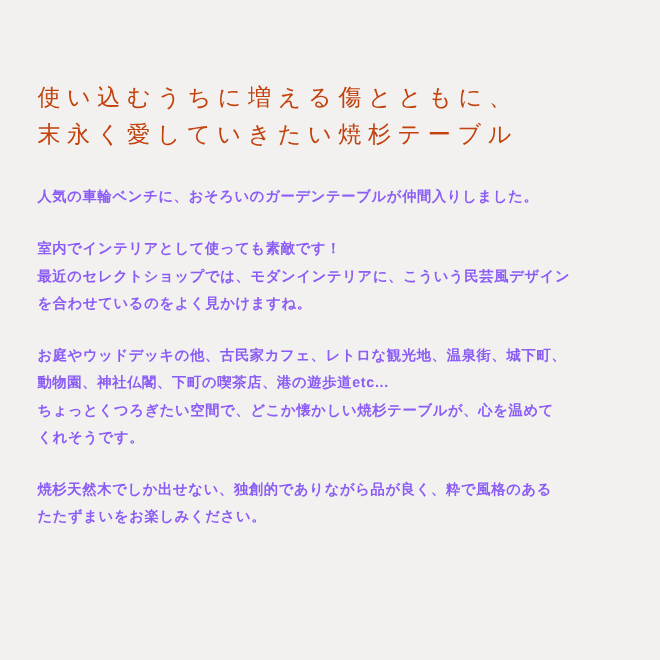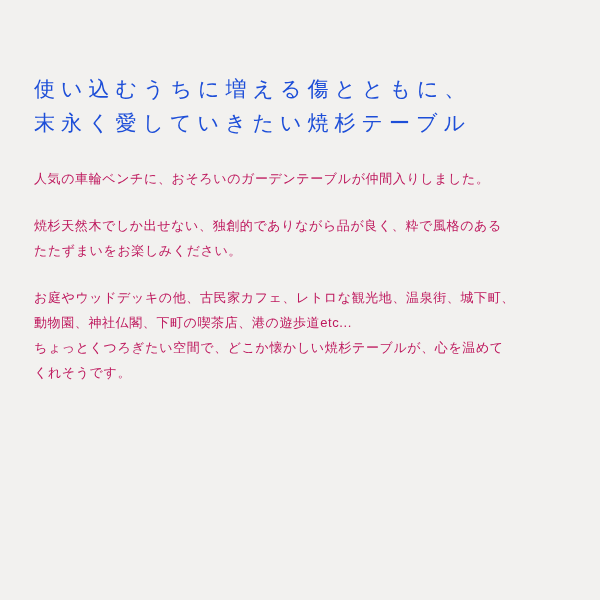--- a/index.html
+++ b/index.html
@@ -22,7 +22,7 @@
     padding: 72px 34px 0 34px;
   }
   .headline {
-    color: #1d4ed8;
+    color: #c2410c;
     font-size: 21px;
     line-height: 34px;
     letter-spacing: 6px;

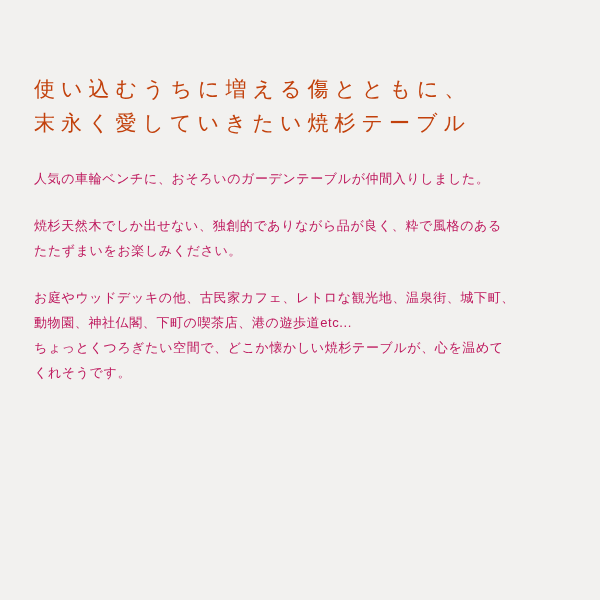--- a/index.html
+++ b/index.html
@@ -31,13 +31,13 @@
     white-space: pre-line;
   }
   .body-block {
-    color: #be185d;
+    color: #8b5cf6;
     font-size: 13px;
     line-height: 25px;
     letter-spacing: 0.6px;
     margin: 0 0 22px 0;
     white-space: pre-line;
-    font-weight: 400;
+    font-weight: 700;
   }
   .body-block:last-child {
     margin-bottom: 0;

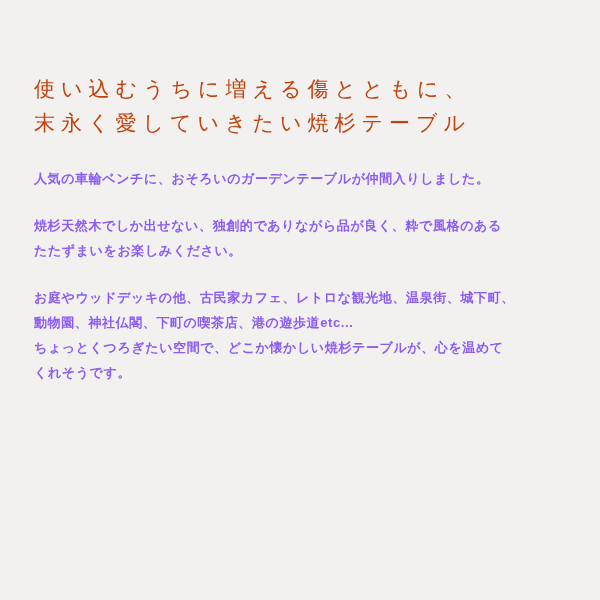--- a/index.html
+++ b/index.html
@@ -50,6 +50,9 @@
   <h1 class="headline">使い込むうちに増える傷とともに、
 末永く愛していきたい焼杉テーブル</h1>
   <p class="body-block">人気の車輪ベンチに、おそろいのガーデンテーブルが仲間入りしました。</p>
+  <p class="body-block">室内でインテリアとして使っても素敵です！
+最近のセレクトショップでは、モダンインテリアに、こういう民芸風デザイン
+を合わせているのをよく見かけますね。</p>
   <p class="body-block">焼杉天然木でしか出せない、独創的でありながら品が良く、粋で風格のある
 たたずまいをお楽しみください。</p>
   <p class="body-block">お庭やウッドデッキの他、古民家カフェ、レトロな観光地、温泉街、城下町、

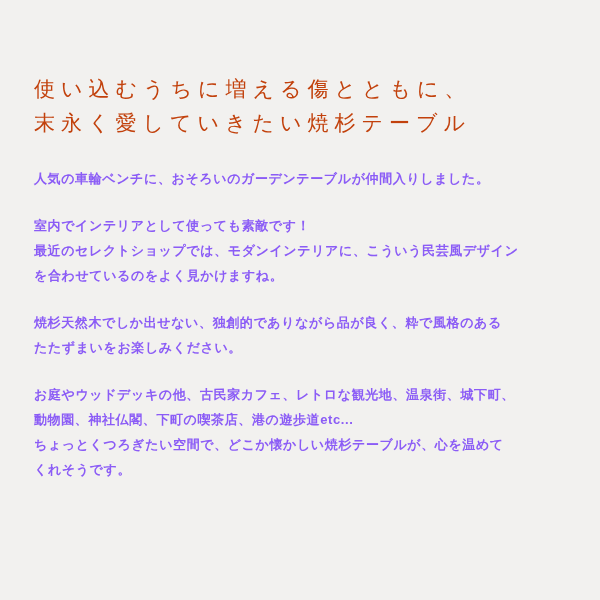--- a/index.html
+++ b/index.html
@@ -53,12 +53,12 @@
   <p class="body-block">室内でインテリアとして使っても素敵です！
 最近のセレクトショップでは、モダンインテリアに、こういう民芸風デザイン
 を合わせているのをよく見かけますね。</p>
-  <p class="body-block">焼杉天然木でしか出せない、独創的でありながら品が良く、粋で風格のある
-たたずまいをお楽しみください。</p>
   <p class="body-block">お庭やウッドデッキの他、古民家カフェ、レトロな観光地、温泉街、城下町、
 動物園、神社仏閣、下町の喫茶店、港の遊歩道etc...
 ちょっとくつろぎたい空間で、どこか懐かしい焼杉テーブルが、心を温めて
 くれそうです。</p>
+  <p class="body-block">焼杉天然木でしか出せない、独創的でありながら品が良く、粋で風格のある
+たたずまいをお楽しみください。</p>
 </div>
 
 </body></html>

